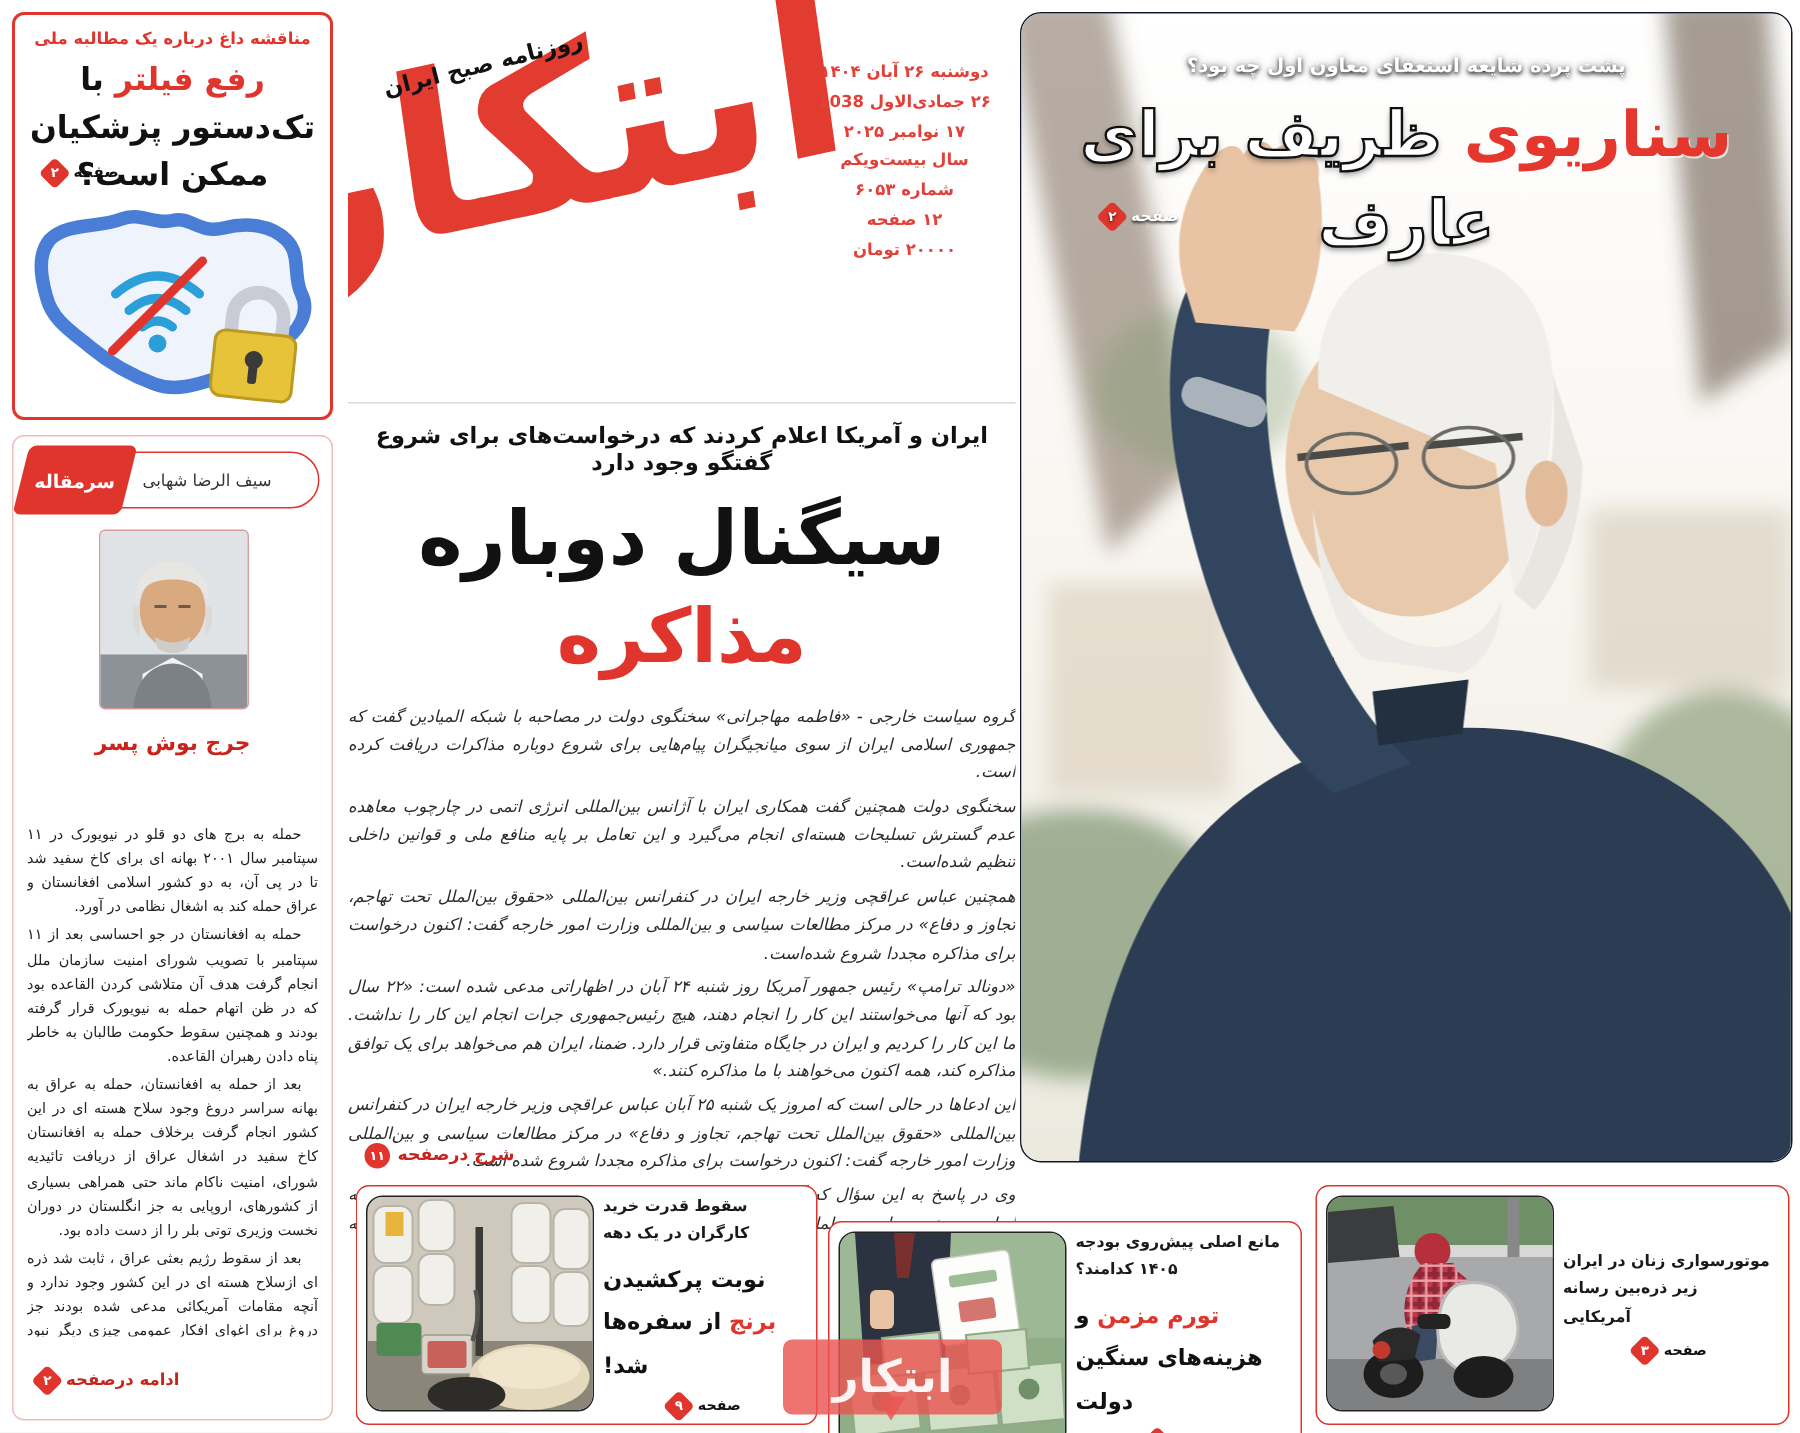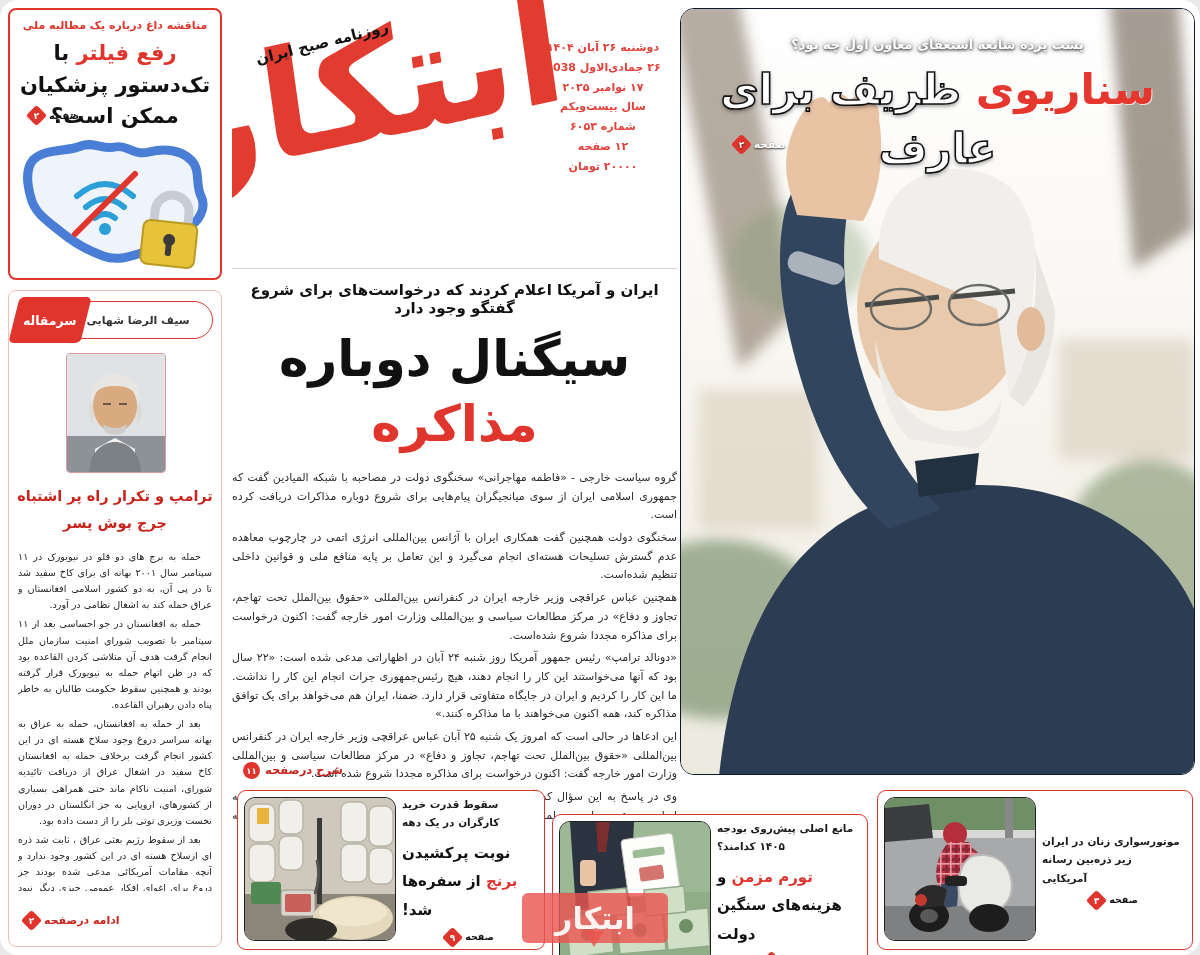--- a/index.html
+++ b/index.html
@@ -5,7 +5,7 @@
   * { margin:0; padding:0; box-sizing:border-box; }
   body { background:#e9e9e9; font-family:"DejaVu Sans", sans-serif; }
   .sheet{ position:relative; width:1200px; height:955px; background:#fff; overflow:hidden;
-          direction:rtl; font-family:"DejaVu Sans", sans-serif;border-radius:18px;}
+          direction:rtl; font-family:"DejaVu Sans", sans-serif;}
 
   
   .diamond{ display:inline-block; width:15px; height:15px; background:#e0352c;

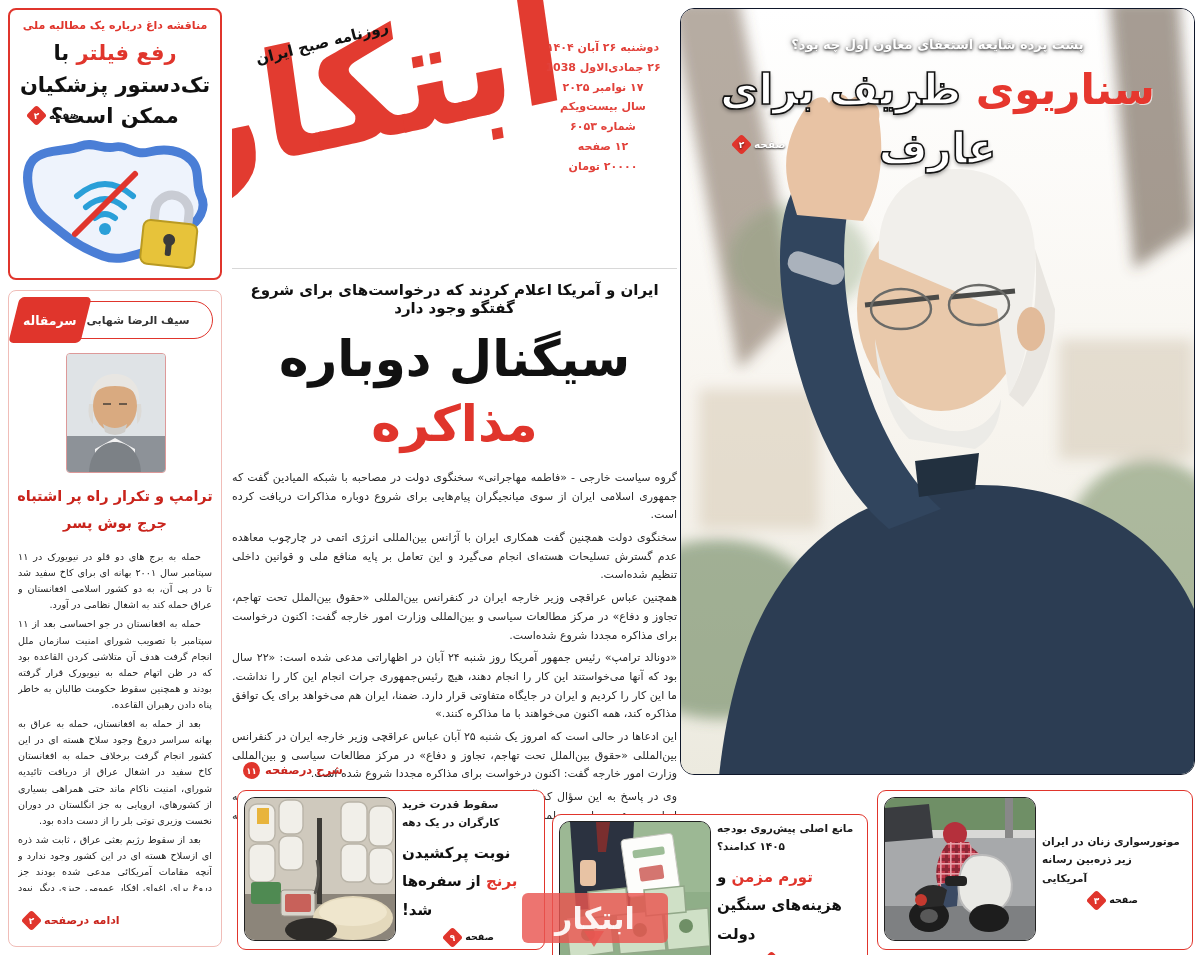--- a/index.html
+++ b/index.html
@@ -32,7 +32,7 @@
   .ed-pill{ position:absolute; top:10px; left:8px; right:8px; height:38px;
             border:1.5px solid #e0352c; border-radius:20px; }
   .ed-author{ position:absolute; top:0; bottom:0; left:60px; right:14px; display:flex;
-            align-items:center; justify-content:center; font-size:11px; font-weight:bold; color:#333;}
+            align-items:center; justify-content:center; font-size:11px; font-weight:normal; color:#333;}
   .ed-tag{ position:absolute; left:-4px; top:-5px; width:72px; height:46px; background:#e0352c;
             transform:skewX(-14deg); border-radius:5px; display:flex; align-items:center; justify-content:center;}
   .ed-tag span{ transform:skewX(14deg); color:#fff; font-size:12.5px; font-weight:bold; }

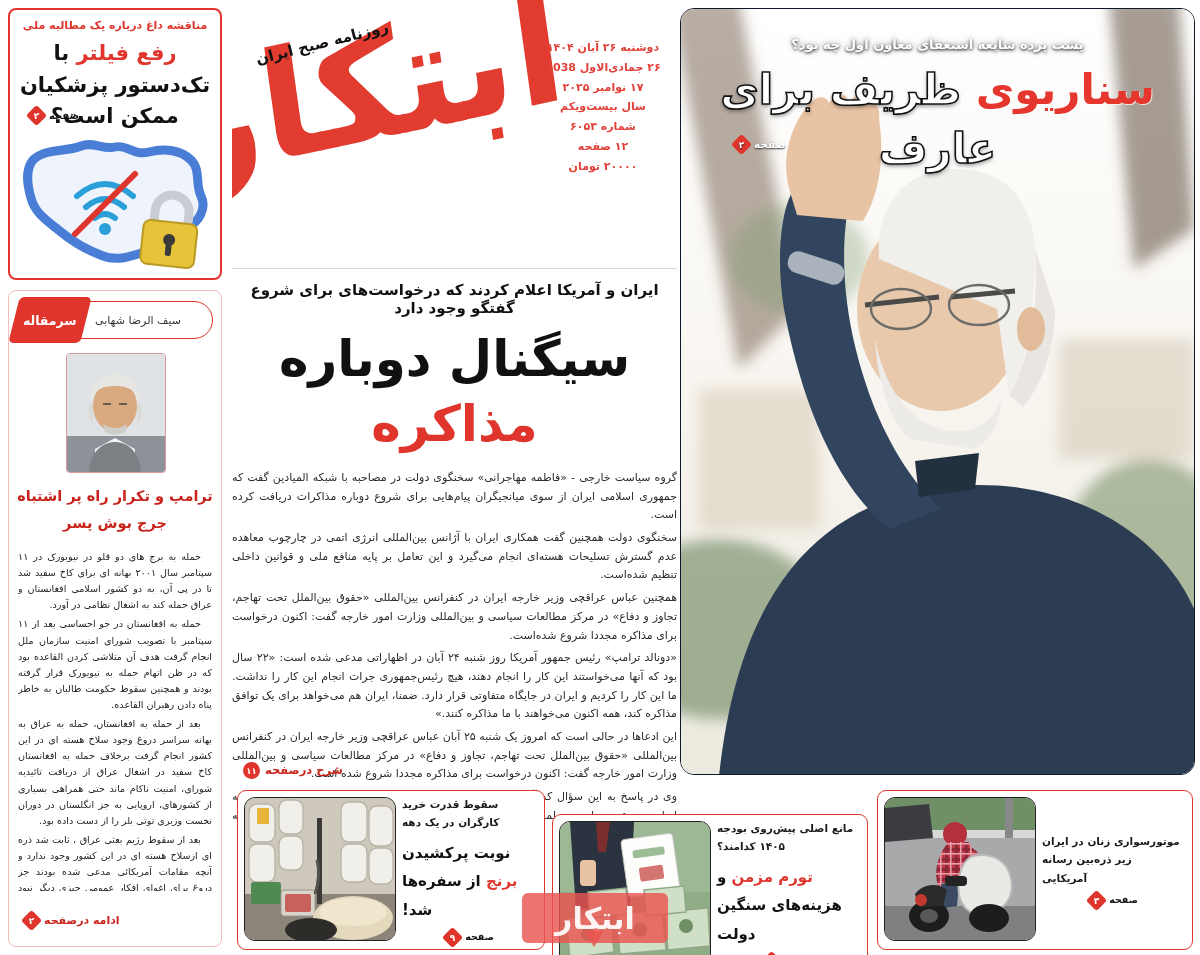--- a/index.html
+++ b/index.html
@@ -64,7 +64,7 @@
   .main-headline .red{ color:#e0352c; }
   .main-body{ margin-top:12px; height:352px; overflow:hidden; font-size:11px; line-height:1.7;
             color:#2b2b2b; text-align:justify;}
-  .main-body p{ margin-bottom:4px; }
+  .main-body p{ margin-bottom:4px;font-style:italic; }
   .main-footer{ position:absolute; bottom:6px; left:6px; color:#c9241c; font-size:11.5px;
             font-weight:bold; direction:ltr;}
 

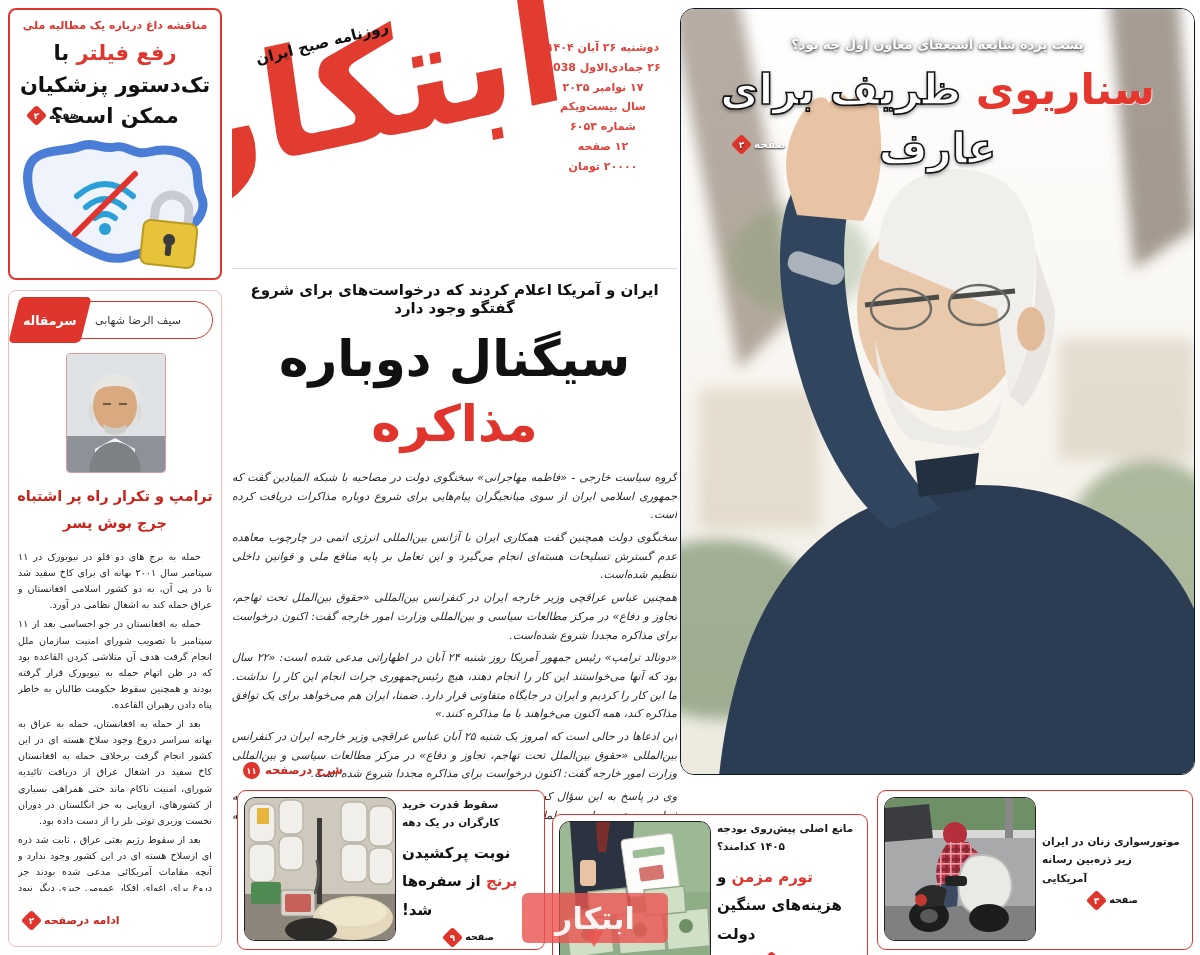--- a/index.html
+++ b/index.html
@@ -158,7 +158,6 @@
       </svg>
     </div>
     <div class="ed-title">
-      <div>ترامپ و تکرار راه پر اشتباه</div>
       <div>جرج بوش پسر</div>
     </div>
     <div class="ed-body">

